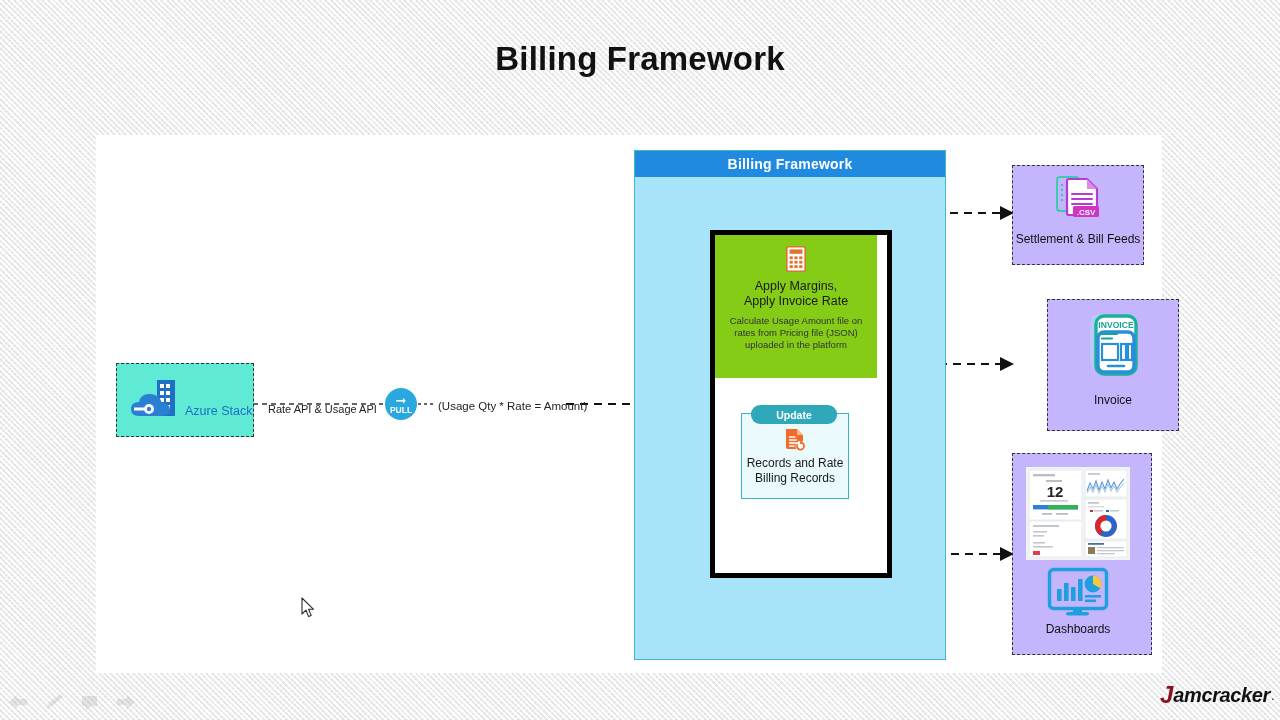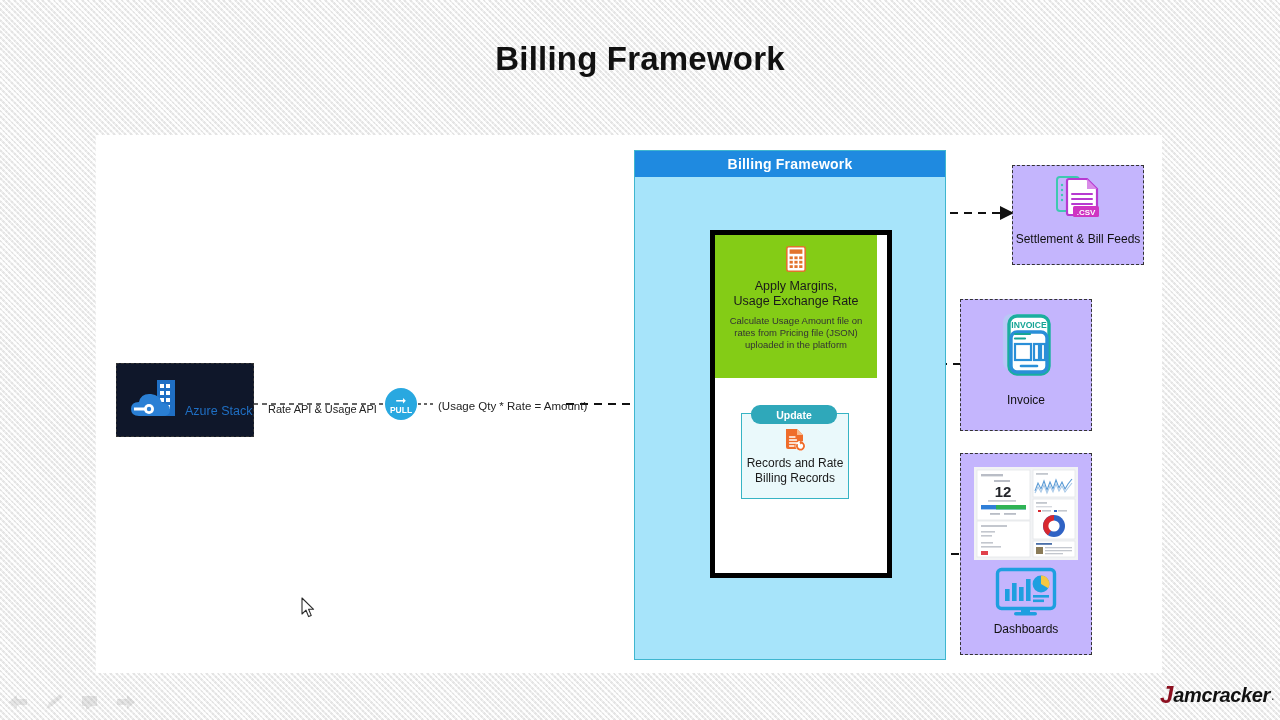--- a/index.html
+++ b/index.html
@@ -171,7 +171,7 @@
     </svg>
     <div id="apply-title">
       <div>Apply Margins,</div>
-      <div>Usage Exchange Rate</div>
+      <div>Apply Invoice Rate</div>
     </div>
     <div id="apply-sub">
       <div>Calculate Usage Amount file on</div>

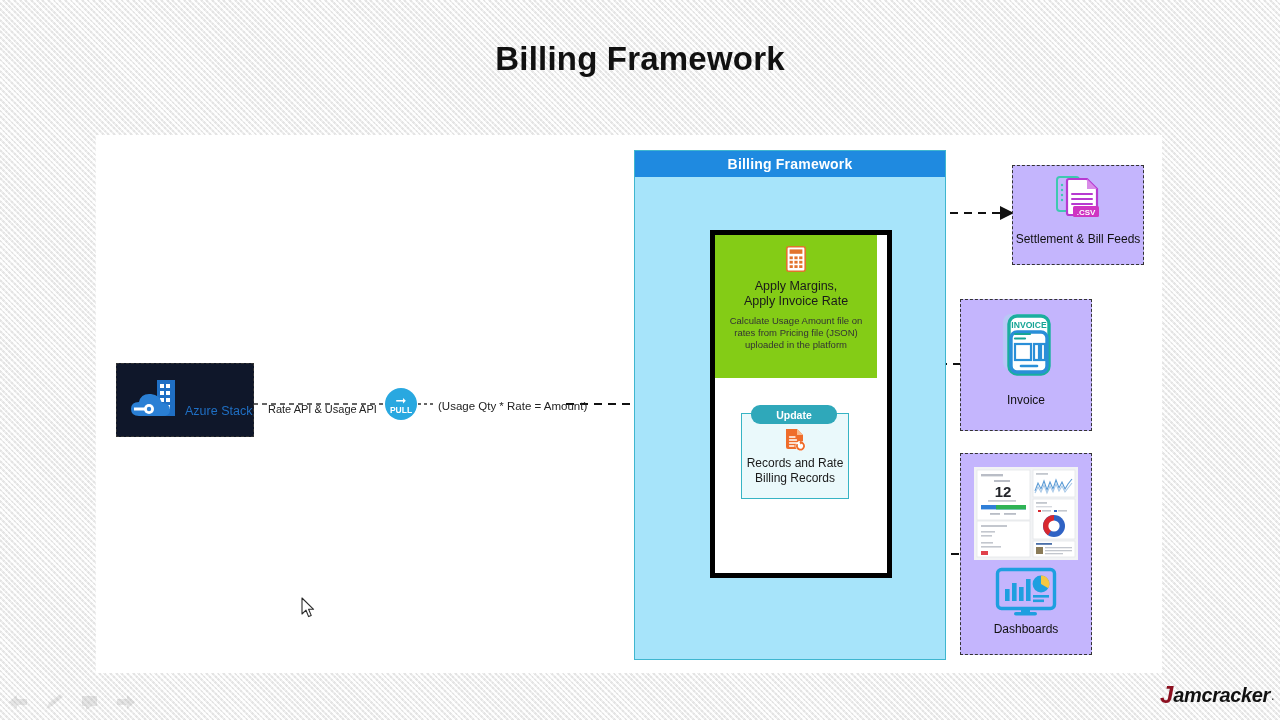--- a/index.html
+++ b/index.html
@@ -67,7 +67,7 @@
   .out-box{width:130px;border:1.5px dashed #333;background:#c4b5fd;}
   .out-label{position:absolute;left:0;width:130px;text-align:center;font-size:12px;color:#111;}
   #out-settlement{left:916px;top:30px;height:98px;}
-  #out-invoice{left:864px;top:164px;height:130px;}
+  #out-invoice{left:951px;top:164px;height:130px;}
   #out-dashboards{left:864px;top:318px;height:200px;}
 
   

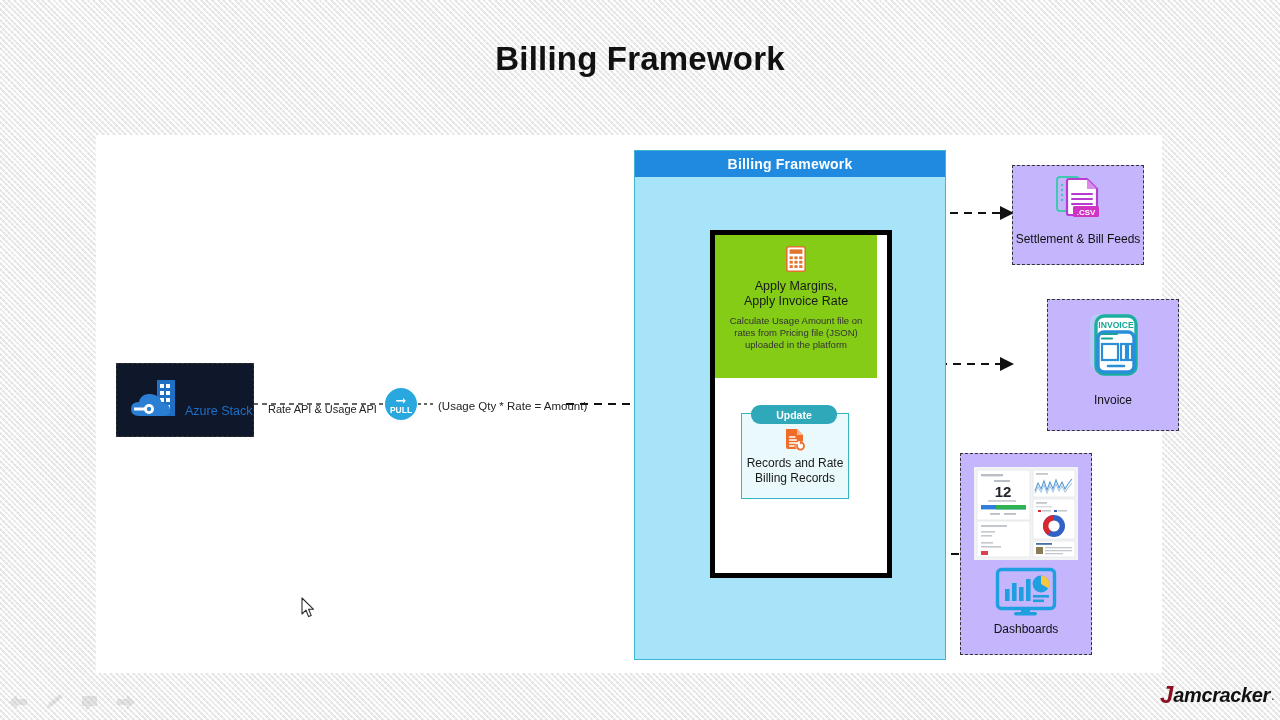--- a/index.html
+++ b/index.html
@@ -28,7 +28,7 @@
   .abs{position:absolute;}
 
   
-  #azure-box{left:20px;top:228px;width:136px;height:72px;border:1.5px dashed #333;background:#0f172a;}
+  #azure-box{left:20px;top:228px;width:136px;height:72px;border:1.5px dashed #333;background:#5eead4;}
   #azure-icon{position:absolute;left:12px;top:12px;width:56px;height:48px;}
   #azure-label{position:absolute;left:68px;top:40px;font-size:12.5px;color:#1f6fc4;white-space:nowrap;}
 

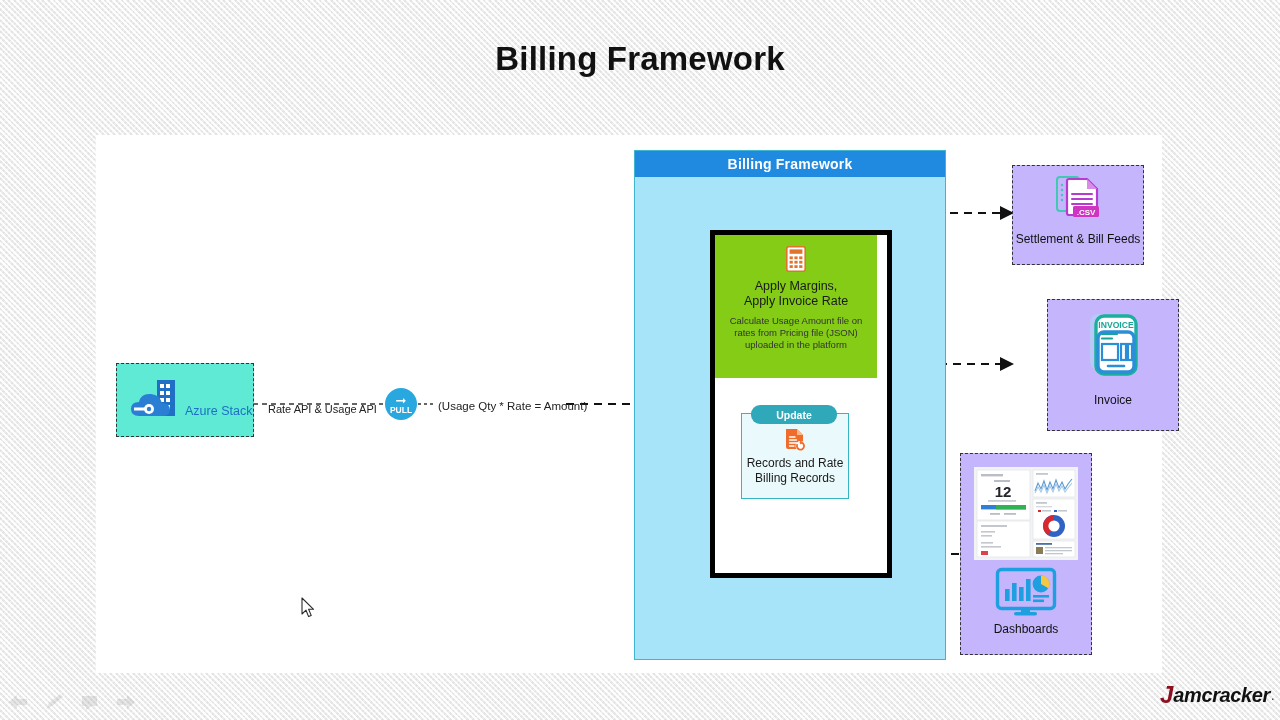--- a/index.html
+++ b/index.html
@@ -68,7 +68,7 @@
   .out-label{position:absolute;left:0;width:130px;text-align:center;font-size:12px;color:#111;}
   #out-settlement{left:916px;top:30px;height:98px;}
   #out-invoice{left:951px;top:164px;height:130px;}
-  #out-dashboards{left:864px;top:318px;height:200px;}
+  #out-dashboards{left:916px;top:318px;height:200px;padding-left:8px;}
 
   
   #cursor{left:205px;top:462px;width:14px;height:22px;}

